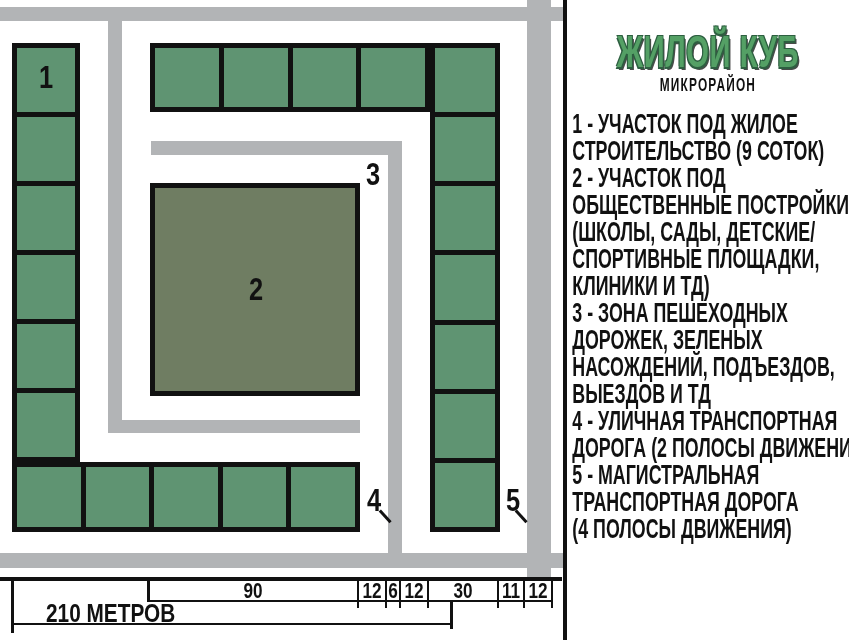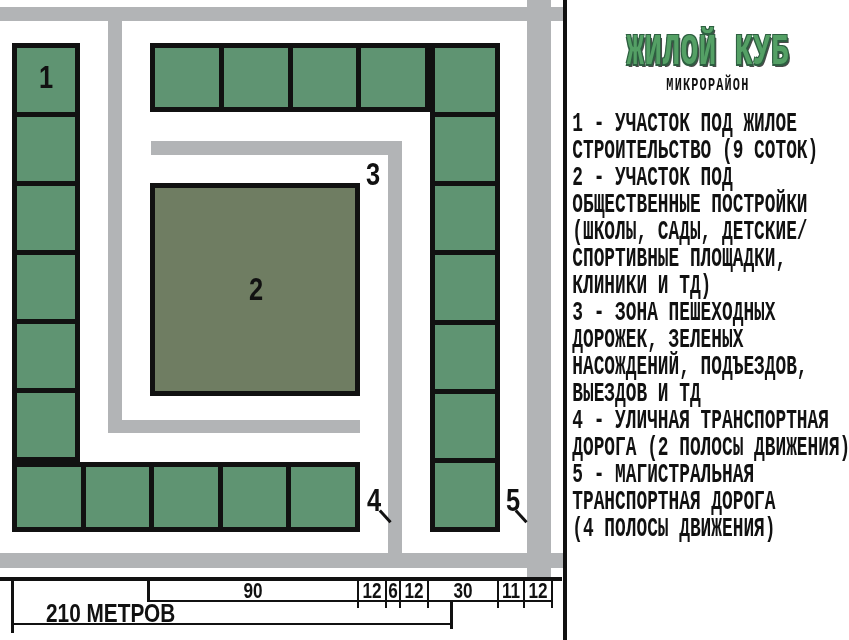--- a/index.html
+++ b/index.html
@@ -33,7 +33,7 @@
     transform:scaleX(0.8);transform-origin:0 0;white-space:nowrap;
   }
   
-  .legend{position:absolute;left:567px;top:0;width:282px;height:640px;background:#fff;overflow:hidden;font-family:Liberation Mono, monospace;}
+  .legend{position:absolute;left:567px;top:0;width:282px;height:640px;background:#fff;overflow:hidden;}
   .legend-inner{width:427px;transform:scaleX(0.66);transform-origin:0 0;}
   .legend-title{
     margin-top:30px;text-align:center;font-weight:bold;font-size:44px;line-height:44px;

